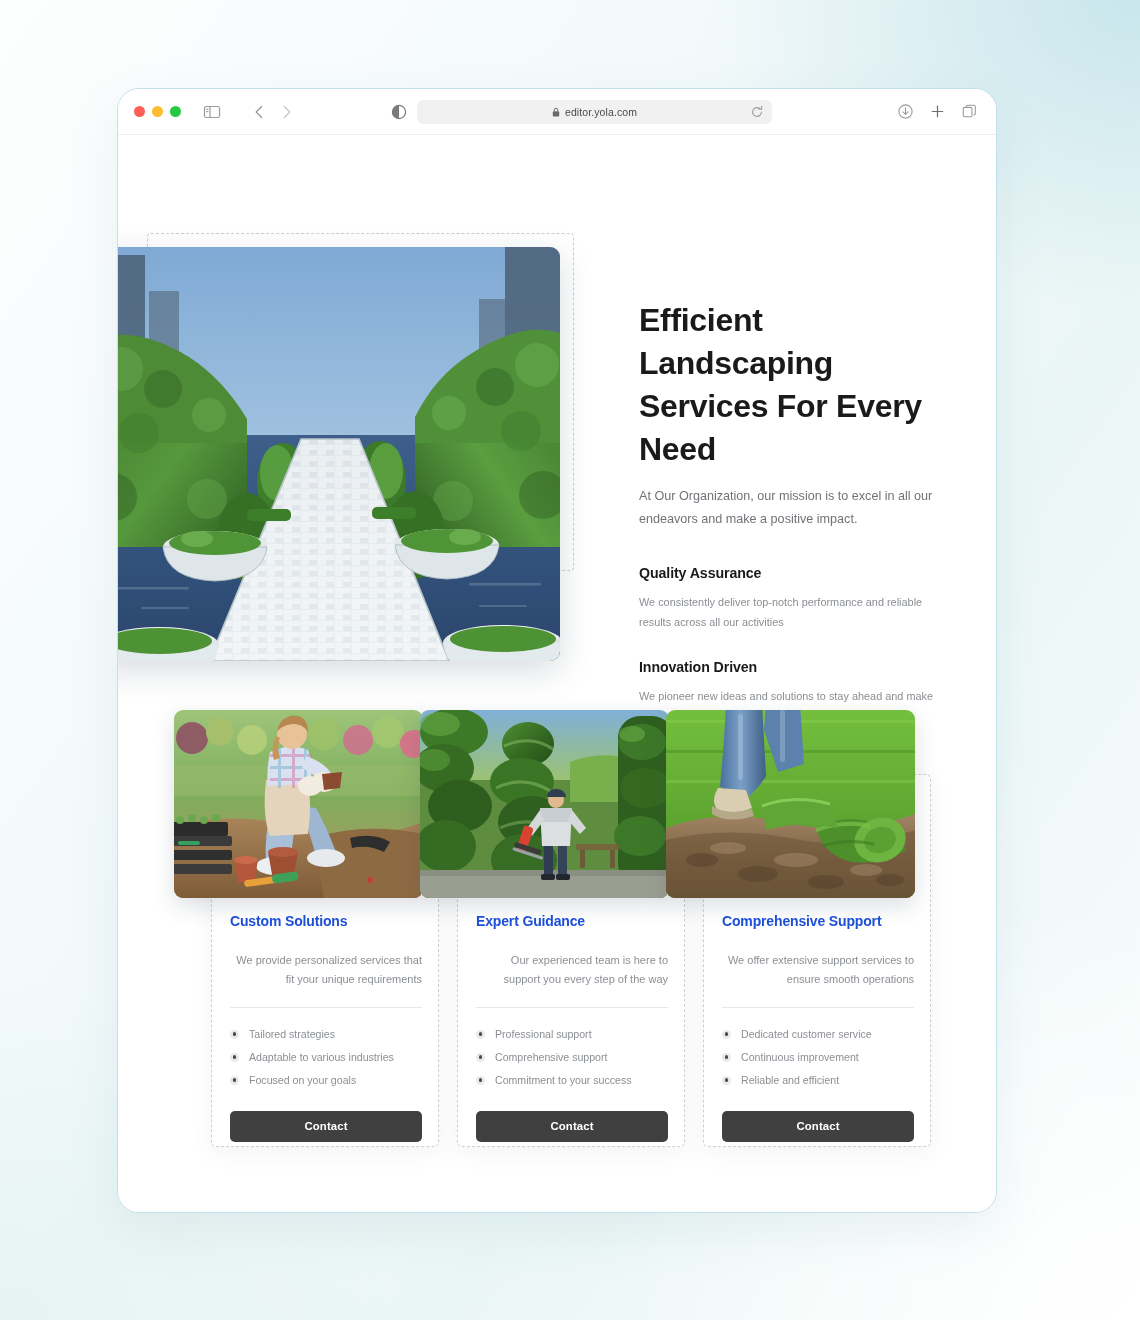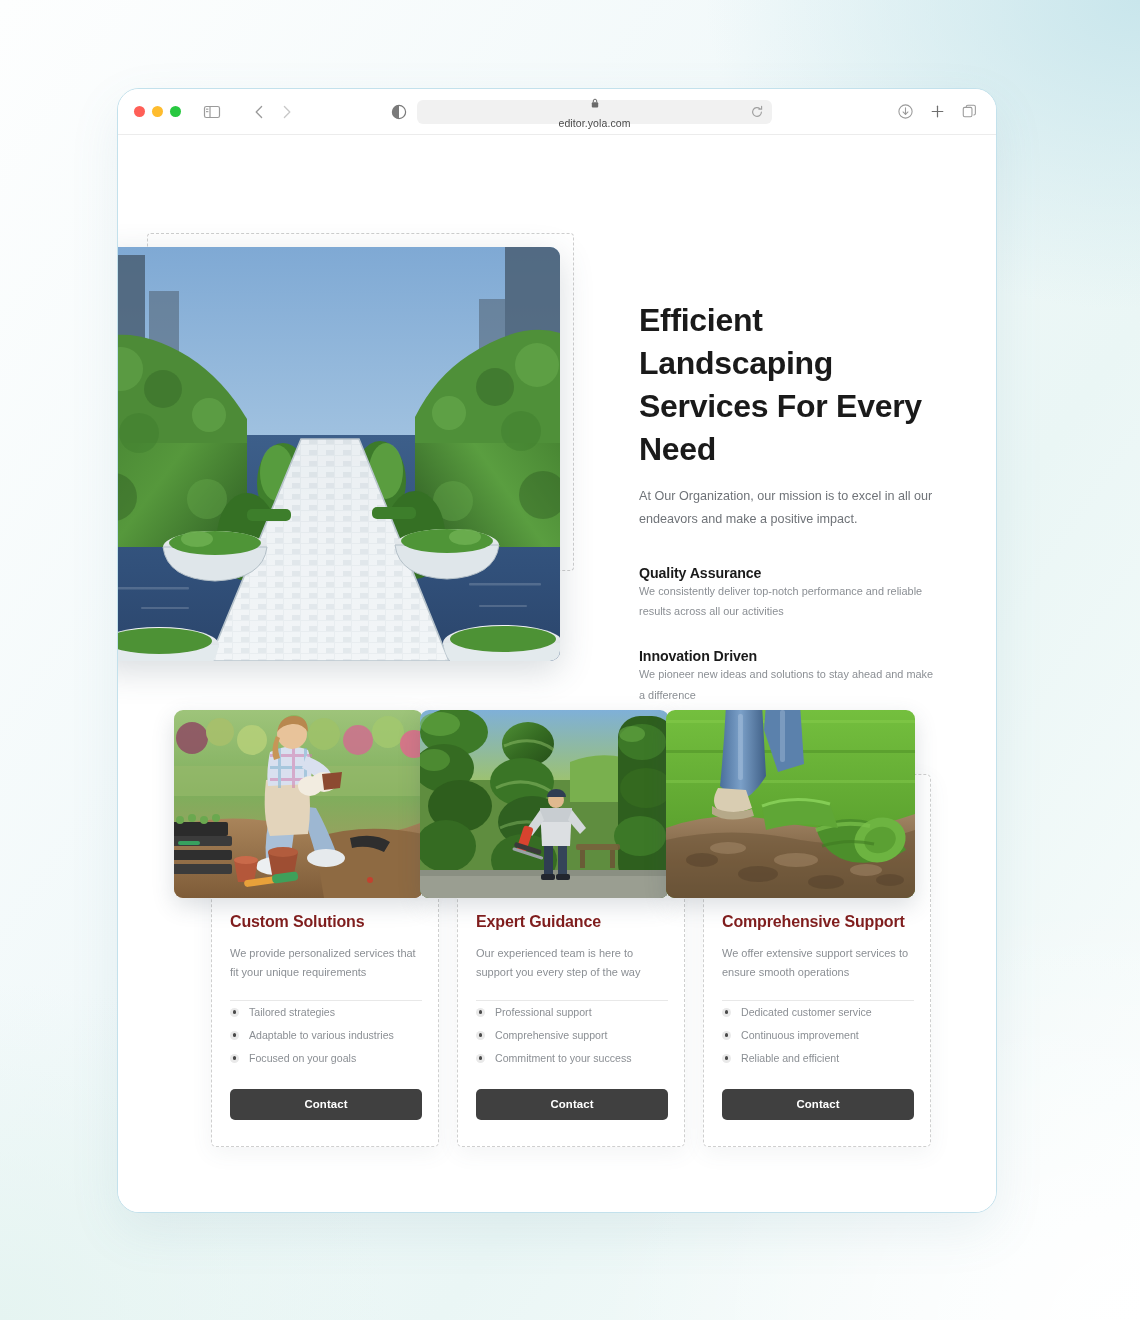--- a/index.html
+++ b/index.html
@@ -77,7 +77,7 @@
     margin-left: 8px;
   }
 
-  .url-inner { display: flex; align-items: center; gap: 5px; flex-direction: column; }
+  .url-inner { display: flex; align-items: center; gap: 5px; }
 
   .url-text {
     font-size: 10.5px;

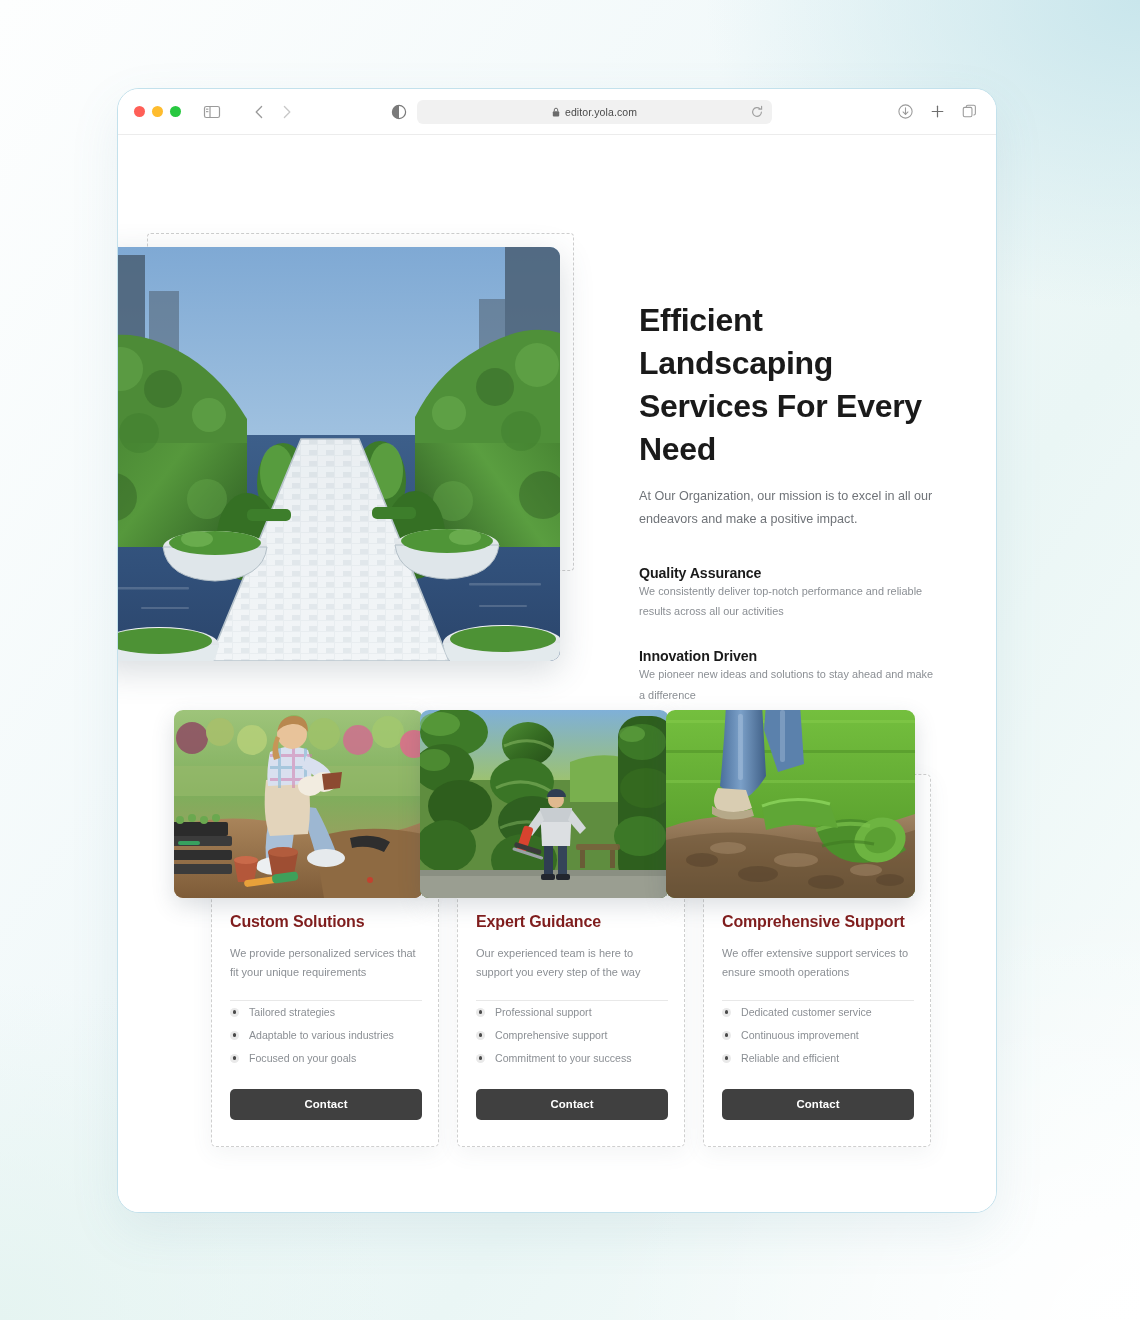--- a/index.html
+++ b/index.html
@@ -170,6 +170,7 @@
   }
 
   .feature-body {
+    margin-top: 11px;
     font-size: 10.9px;
     line-height: 1.85;
     color: #8b8f94;

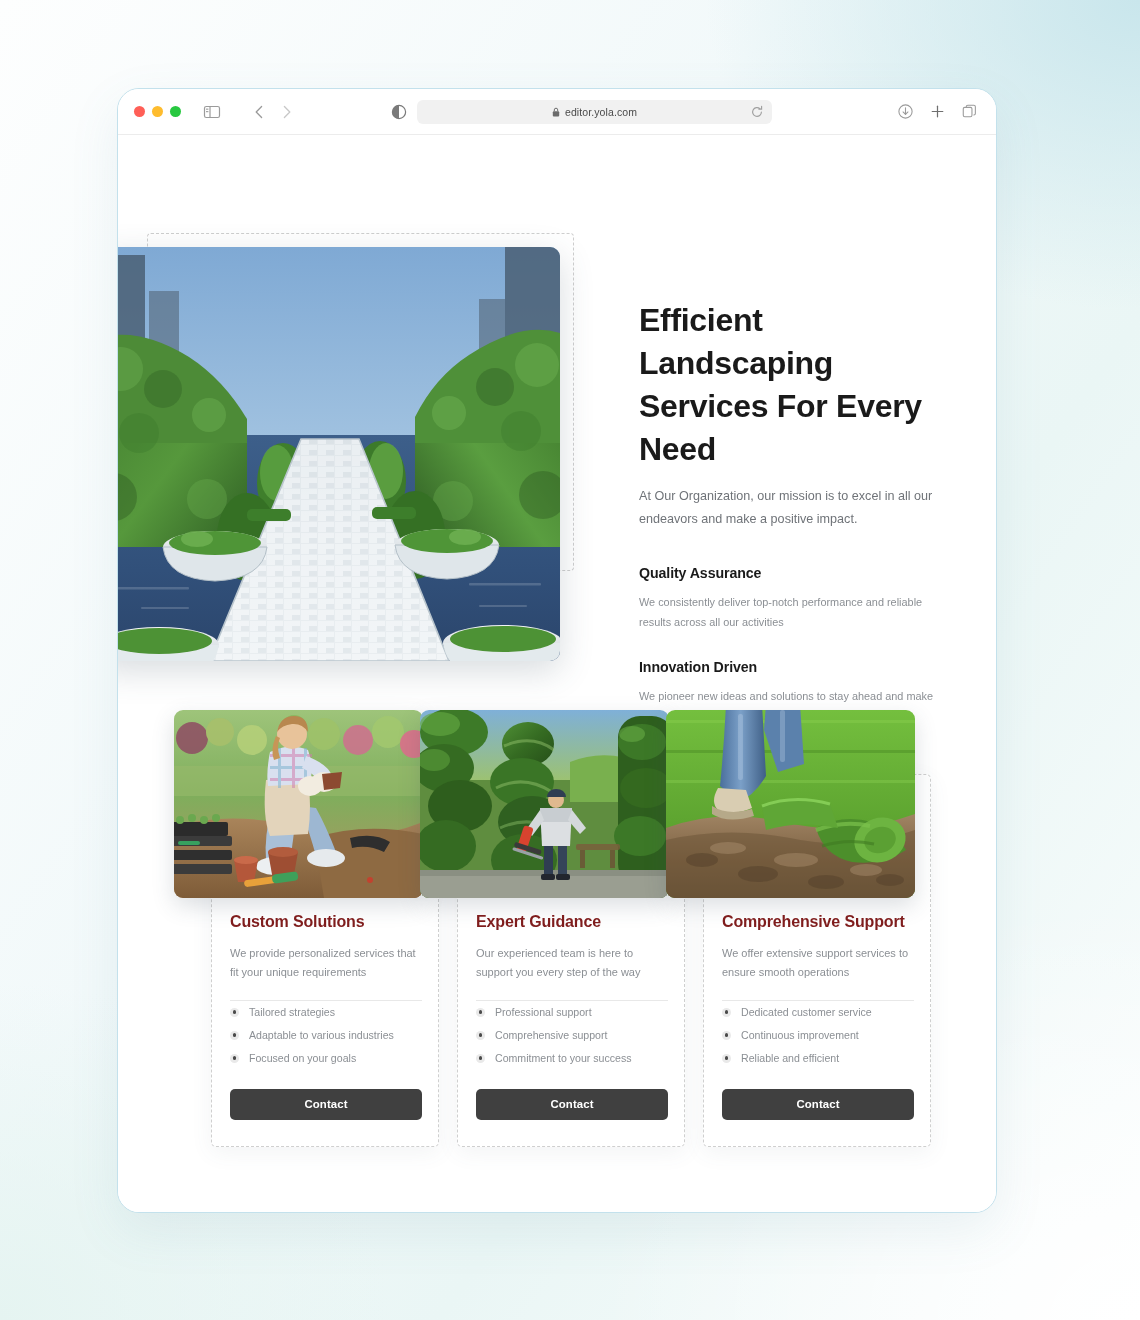--- a/index.html
+++ b/index.html
@@ -222,9 +222,9 @@
   }
 
   .card-title {
-    font-size: 16px;
+    font-size: 14px;
     font-weight: 700;
-    color: #7f1d1d;
+    color: #1d4ed8;
     letter-spacing: -0.15px;
   }
 

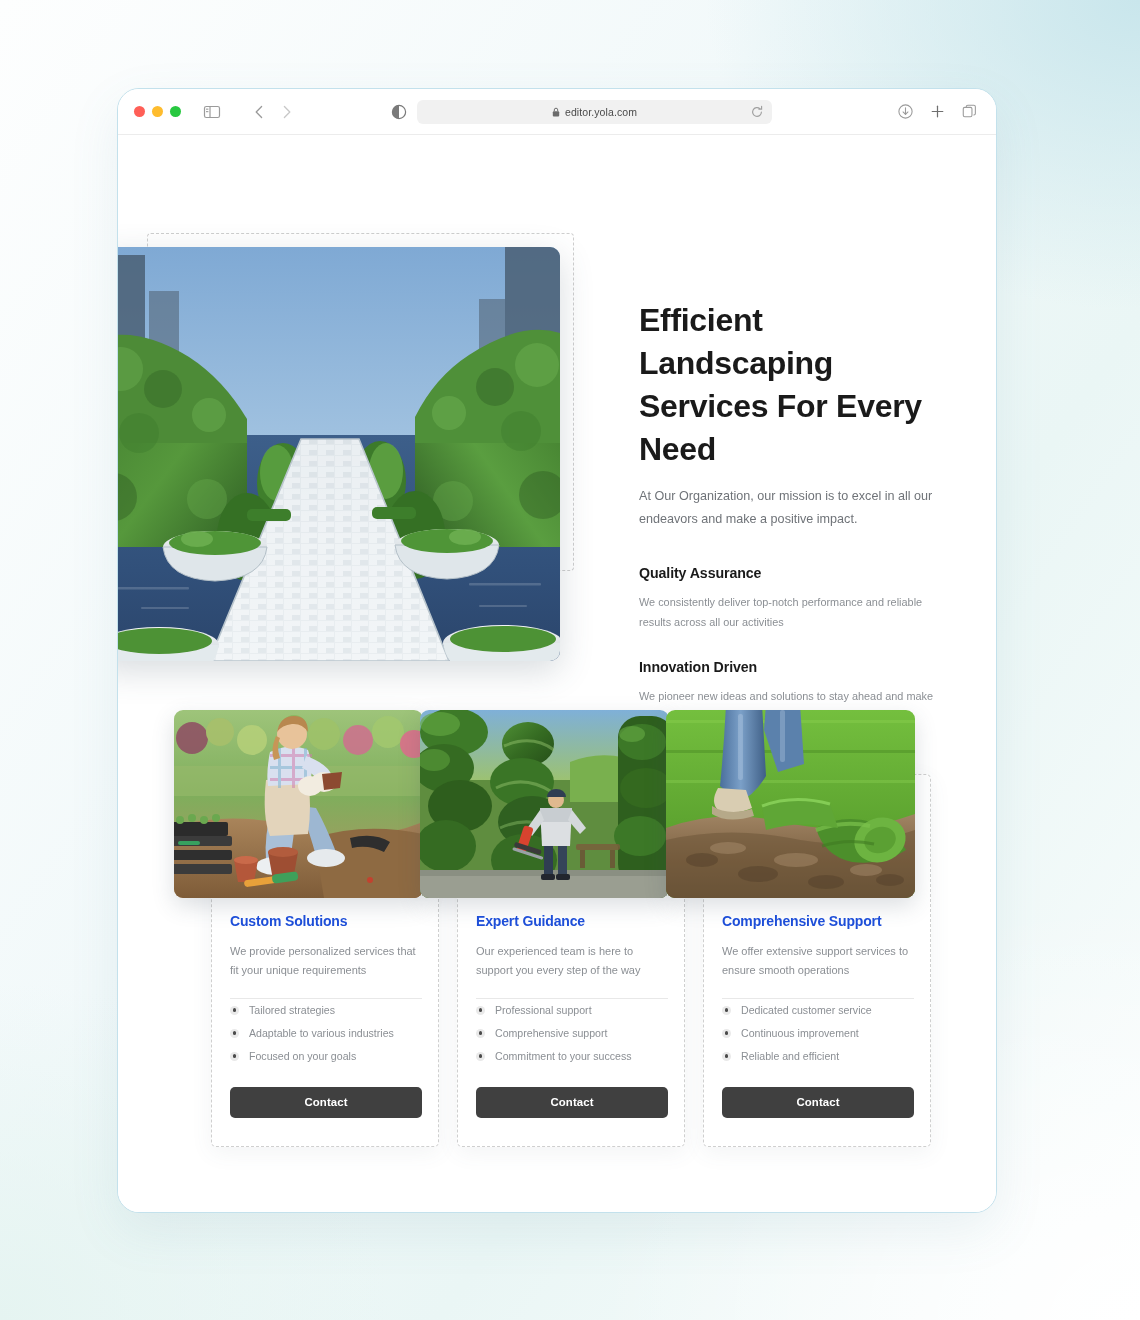--- a/index.html
+++ b/index.html
@@ -229,10 +229,11 @@
   }
 
   .card-desc {
-    margin-top: 13px;
+    margin-top: 22px;
     font-size: 11px;
     line-height: 1.75;
     color: #8b8f94;
+    text-align: right;
   }
 
   .card-rule {

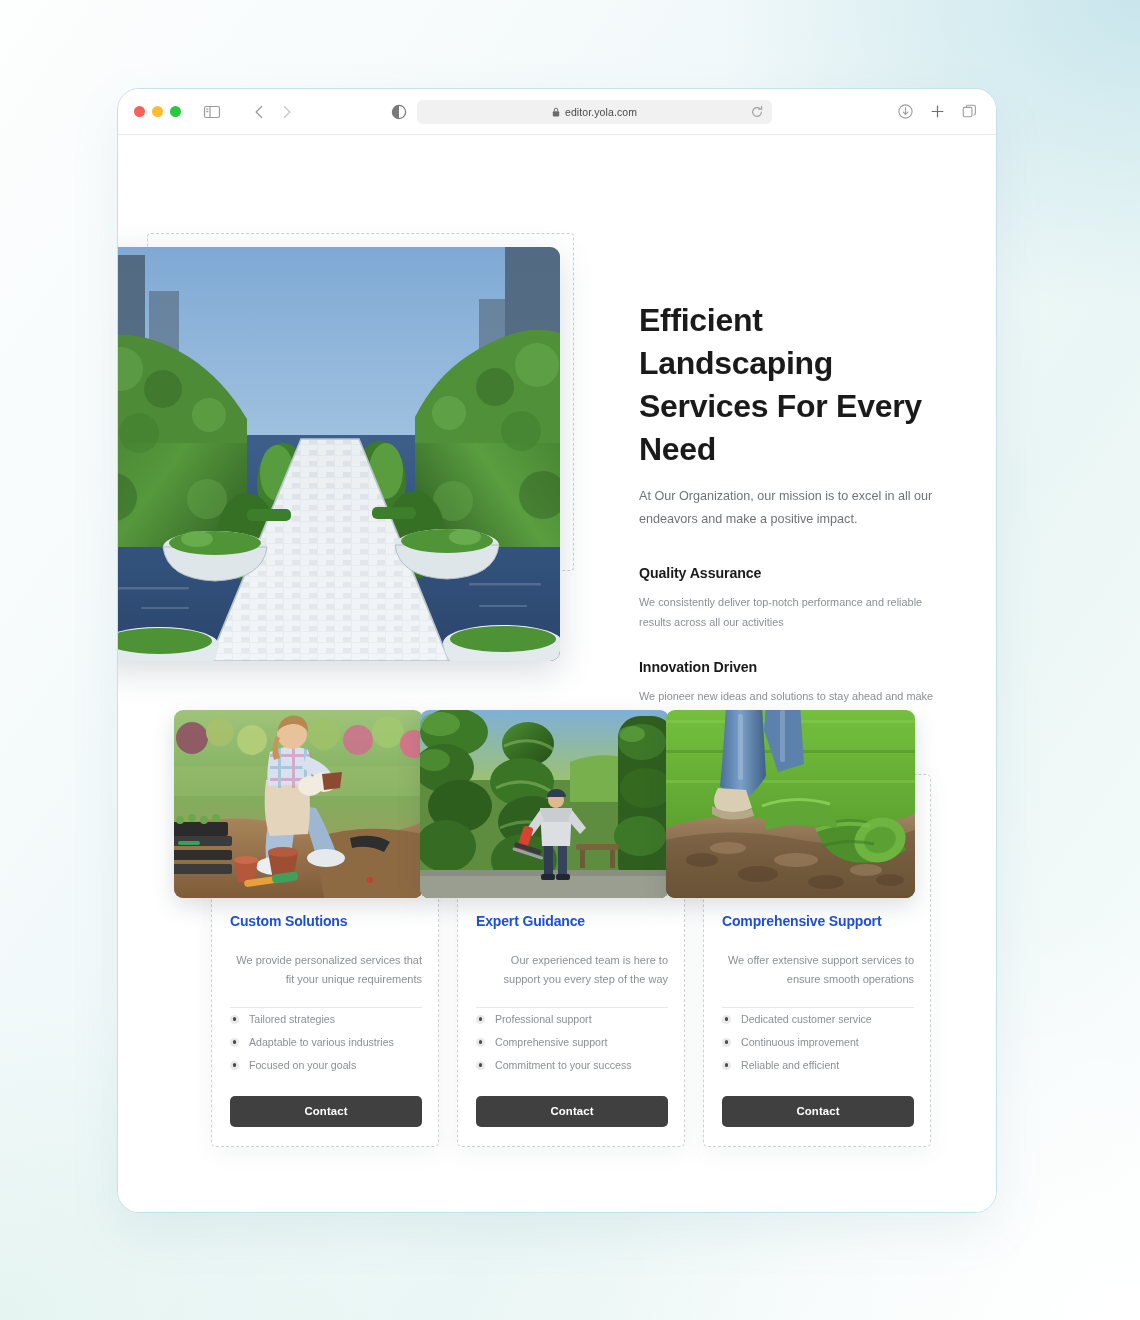--- a/index.html
+++ b/index.html
@@ -242,7 +242,7 @@
     background: #e8e8e8;
   }
 
-  .card-list { list-style: none; }
+  .card-list { list-style: none; margin-top: 15px; }
 
   .card-list li {
     display: flex;

